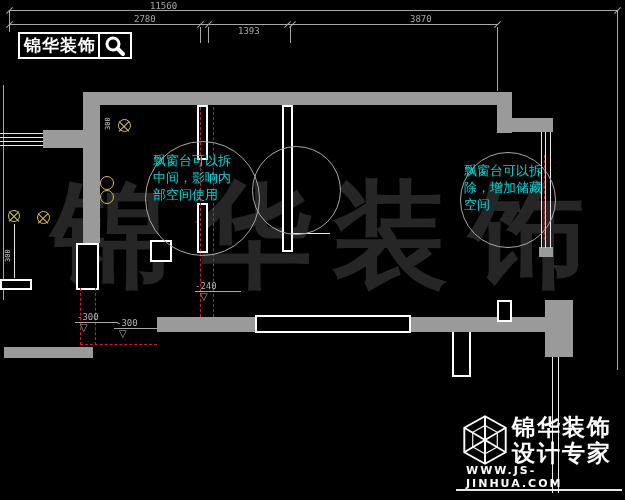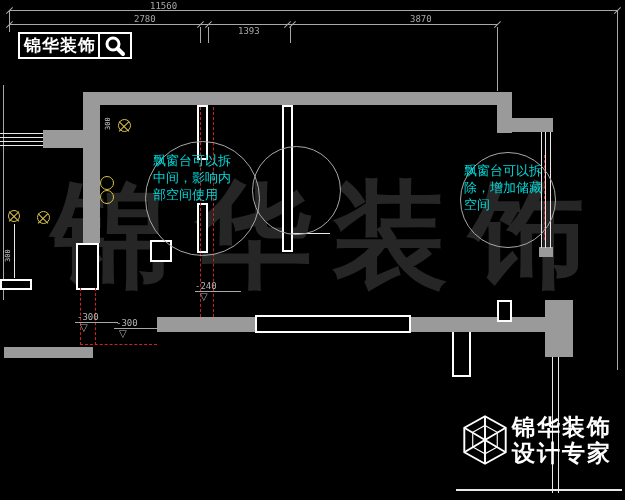--- a/index.html
+++ b/index.html
@@ -184,6 +184,7 @@
   </span>
   <div class="f-brand" style="left:512px;top:412px">锦华装饰</div>
   <div class="f-brand" style="left:512px;top:438px">设计专家</div>
+  <div class="f-url" style="left:466px;top:464px">WWW.JS-JINHUA.COM</div>
   <div class="wl z4" style="left:456px;top:489px;width:166px;height:2px"></div>
 
 </div>

